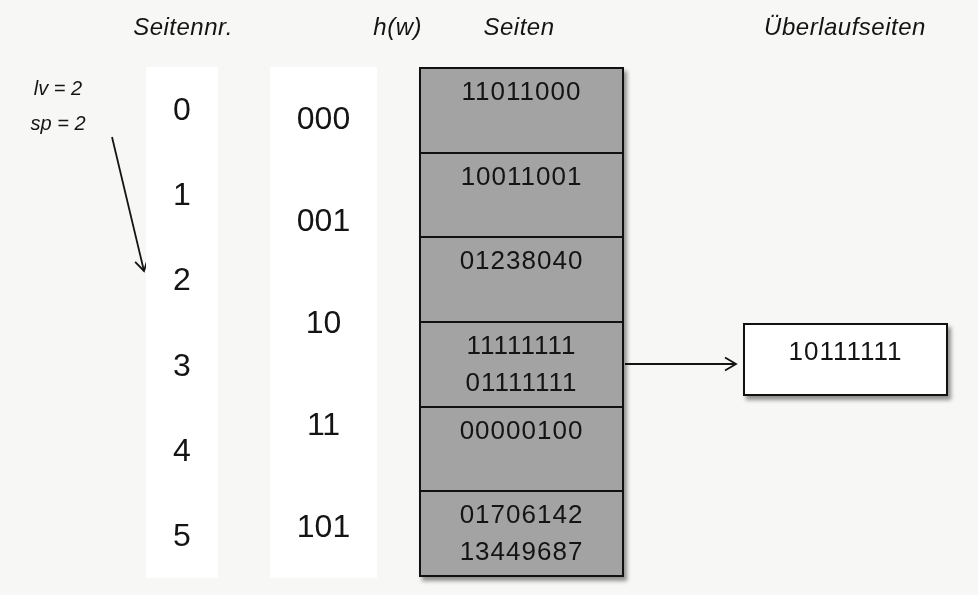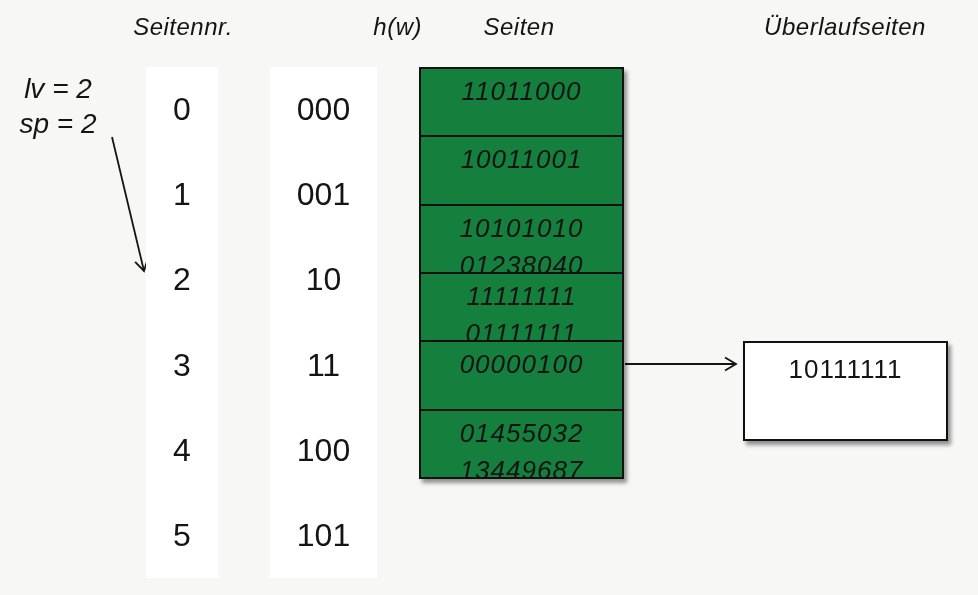--- a/index.html
+++ b/index.html
@@ -29,7 +29,7 @@
     position:absolute; left:10px; top:71px; width:96px;
     text-align:center;
     font-style:italic;
-    font-size:28px;
+    font-size:20px;
     line-height:35px;
     white-space:nowrap;
   }

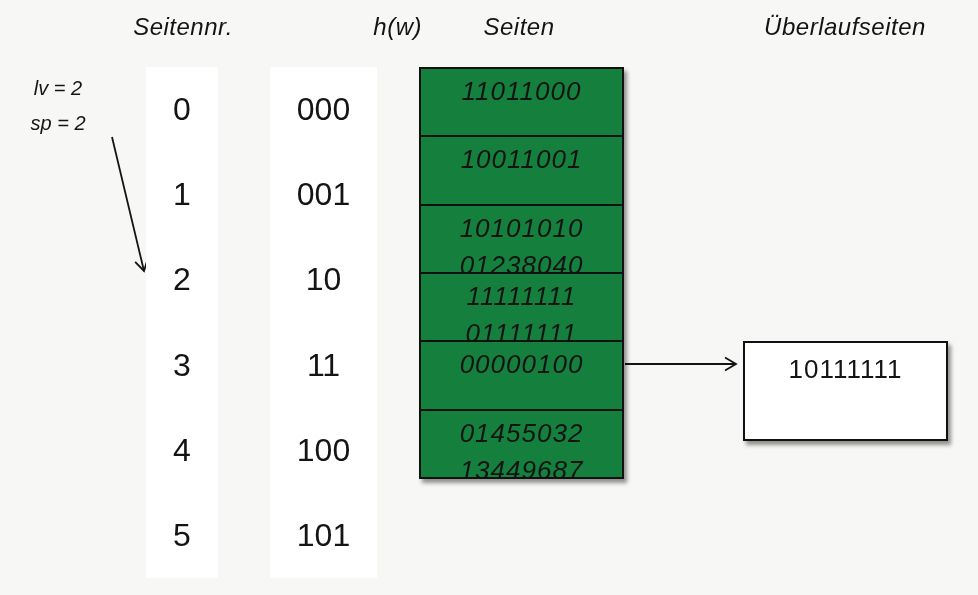--- a/index.html
+++ b/index.html
@@ -54,12 +54,12 @@
 
   .buckets-table {
     position:absolute; left:419px; top:67px;
-    width:205px; height:412px;
+    width:205px; height:510px;
     box-sizing:border-box;
-    background:#15803d;
+    background:#a3a3a3;
     border:2px solid #111;
     box-shadow:3px 4px 4px rgba(0,0,0,0.42);
-    display:flex; flex-direction:column;font-style:italic;
+    display:flex; flex-direction:column;
   }
   .bucket {
     flex:1;

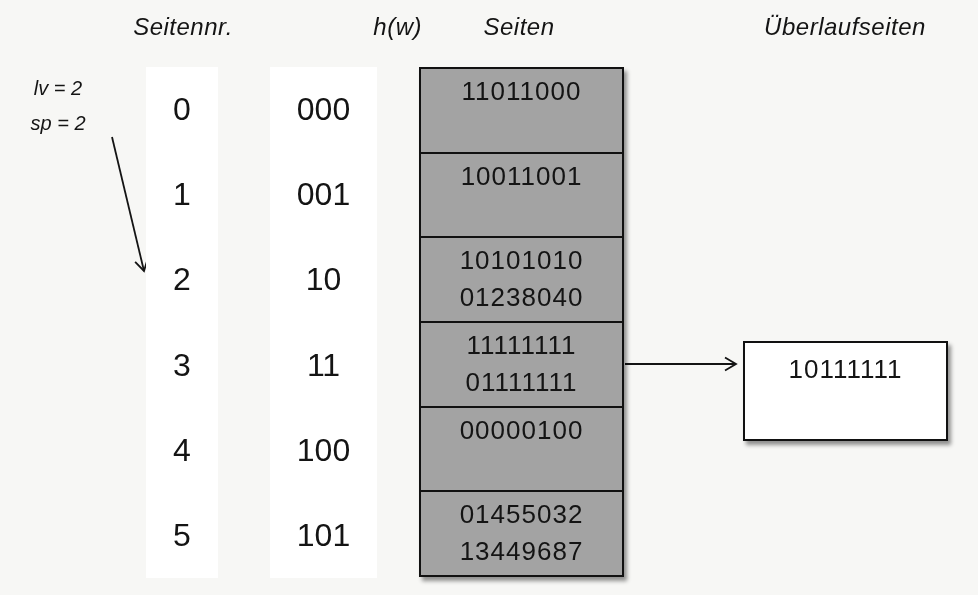--- a/index.html
+++ b/index.html
@@ -139,7 +139,6 @@
       <div class="bline"></div>
     </div>
     <div class="bucket">
-      <div class="bline">10101010</div>
       <div class="bline">01238040</div>
     </div>
     <div class="bucket">

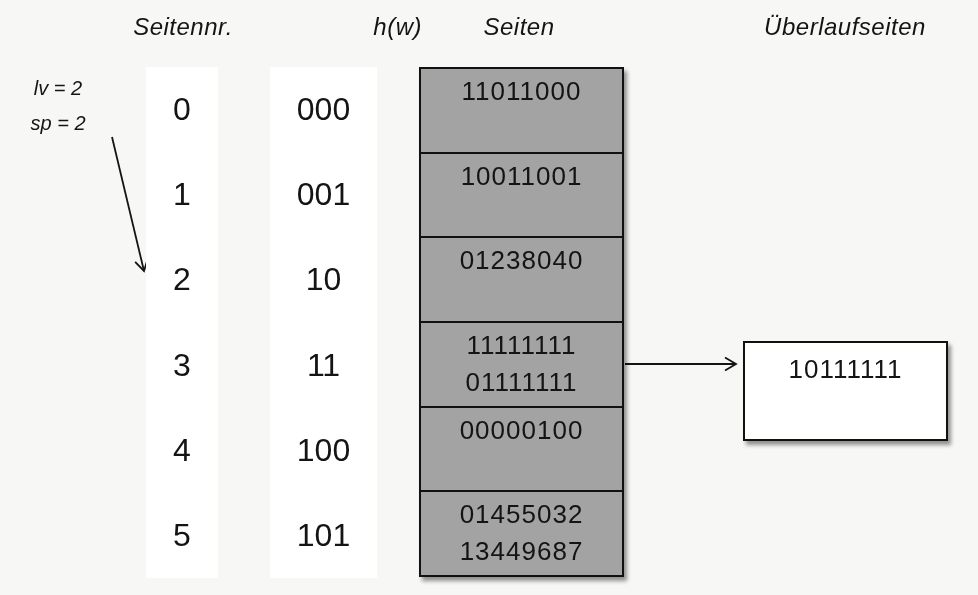--- a/index.html
+++ b/index.html
@@ -76,8 +76,8 @@
   }
 
   .overflow-box {
-    position:absolute; left:743px; top:341px;
-    width:205px; height:100px;
+    position:absolute; left:743px; top:323px;
+    width:205px; height:73px;
     box-sizing:border-box;
     background:#ffffff;
     border:2px solid #111;

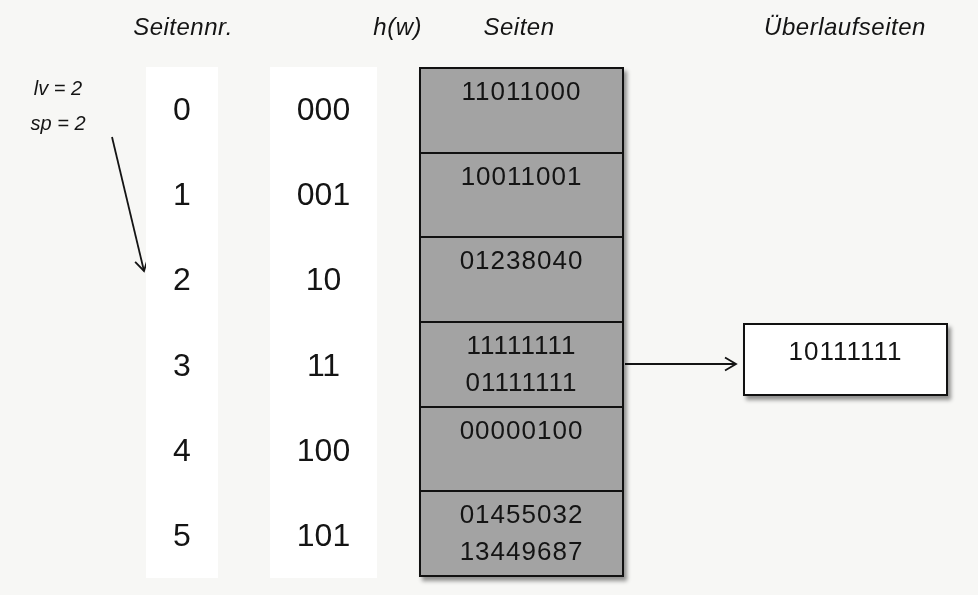--- a/index.html
+++ b/index.html
@@ -125,7 +125,6 @@
     <div class="colcell">001</div>
     <div class="colcell">10</div>
     <div class="colcell">11</div>
-    <div class="colcell">100</div>
     <div class="colcell">101</div>
   </div>
 

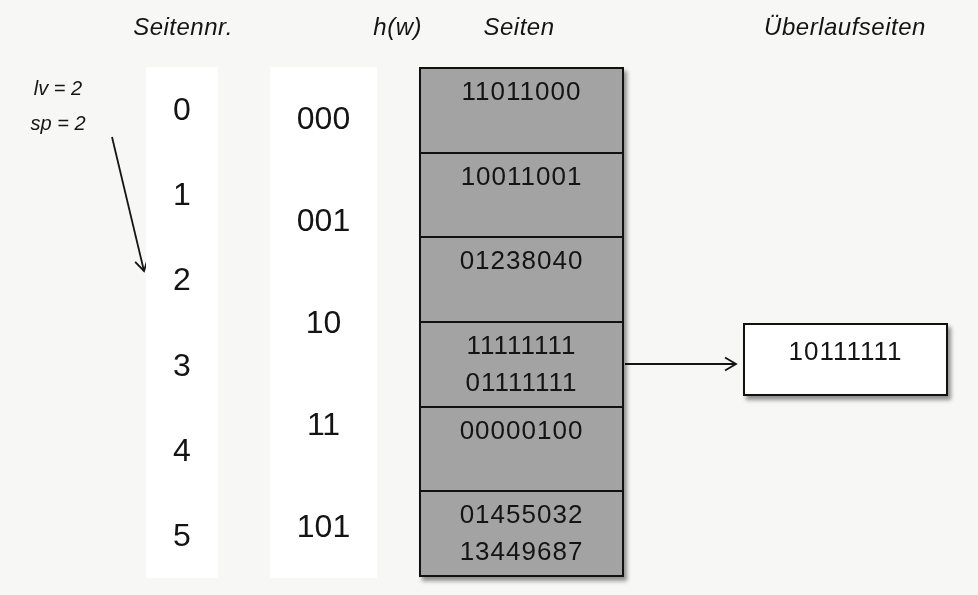--- a/index.html
+++ b/index.html
@@ -149,7 +149,7 @@
       <div class="bline"></div>
     </div>
     <div class="bucket">
-      <div class="bline">01455032</div>
+      <div class="bline">01706142</div>
       <div class="bline">13449687</div>
     </div>
   </div>

